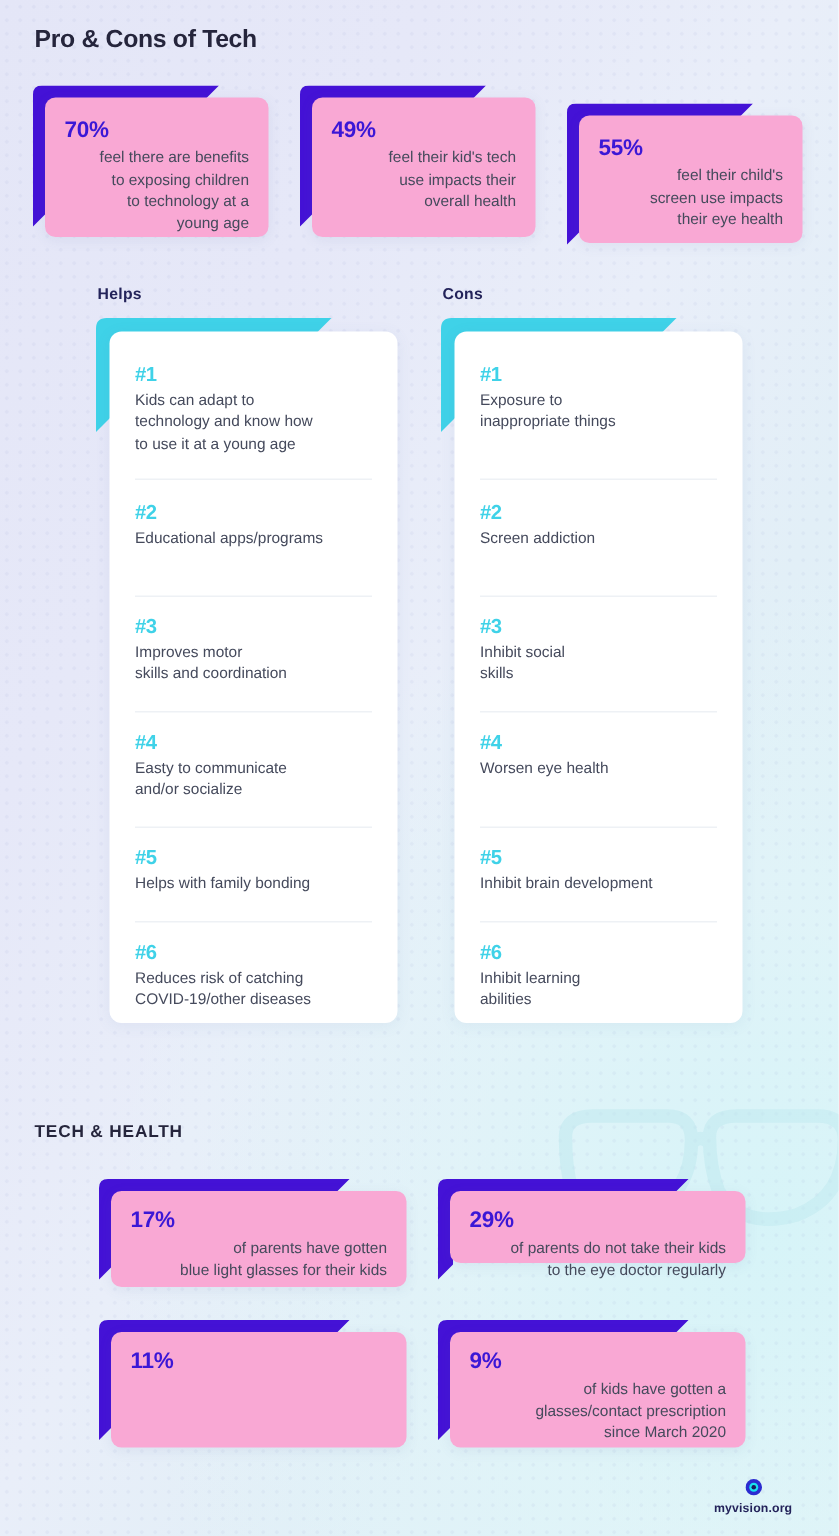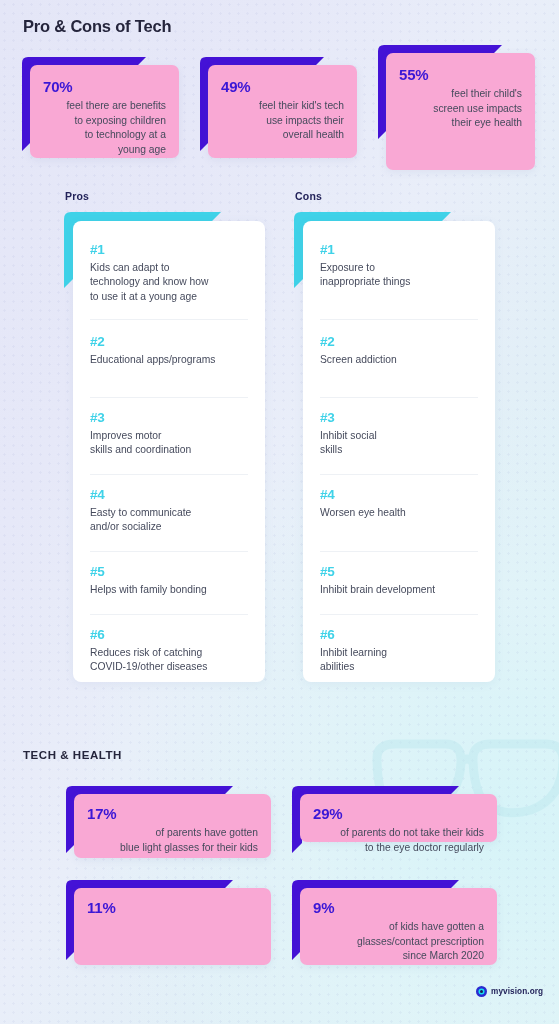--- a/index.html
+++ b/index.html
@@ -110,7 +110,7 @@
   </div>
 </div>
 
-<div class="card" style="left:378px; top:45px; width:157px; height:125px;">
+<div class="card" style="left:378px; top:69px; width:157px; height:93px;">
   <svg class="bracket" width="157" height="101" viewBox="0 0 157 101">
     <path d="M0 6 Q0 0 6 0 L124 0 L114 10 L14 10 Q10 10 10 15 L10 84 L0 94 Z" fill="#4412d6"></path>
   </svg>

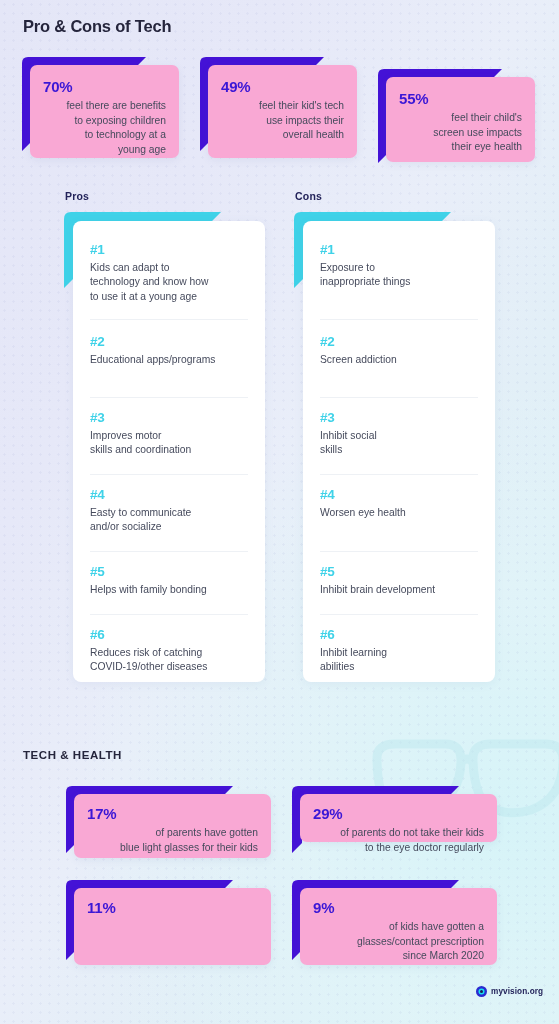--- a/index.html
+++ b/index.html
@@ -122,7 +122,7 @@
   </div>
 </div>
 
-<div class="col-label" style="left:65px; top:190px;">Pros</div>
+<div class="col-label" style="left:65px; top:190px;">Helps</div>
 <div class="col-label" style="left:295px; top:190px;">Cons</div>
 
 <div class="card" style="left:64px; top:212px; width:201px; height:470px;">

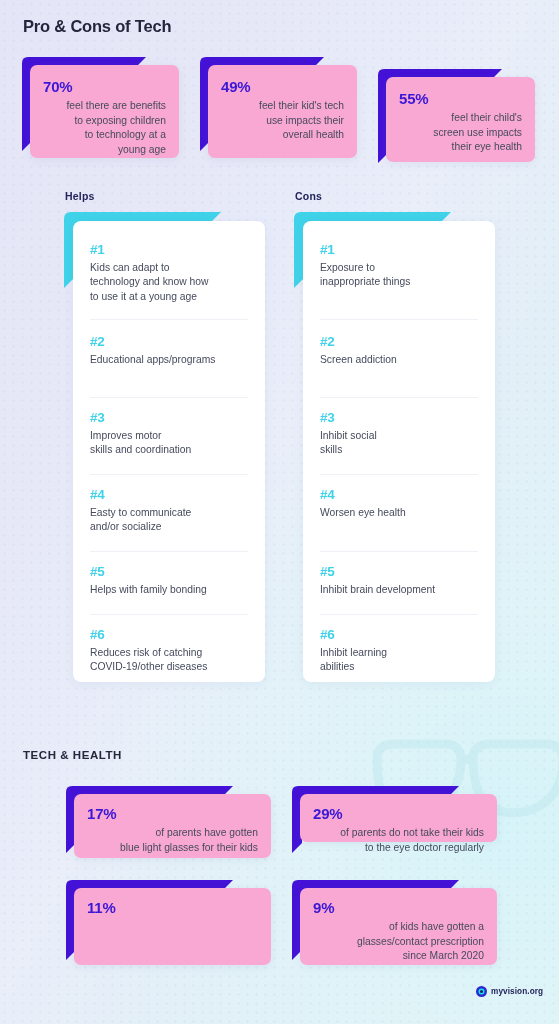--- a/index.html
+++ b/index.html
@@ -66,7 +66,7 @@
   
   .logo-wrap {
     position:absolute; left:476px; top:986px;
-    display:flex; align-items:center; gap:4px;
+    display:flex; align-items:center; gap:4px;flex-direction:column;
   }
   .logo-text { font-size:8.2px; font-weight:bold; color:#23235a; letter-spacing:.1px; }
 </style>

